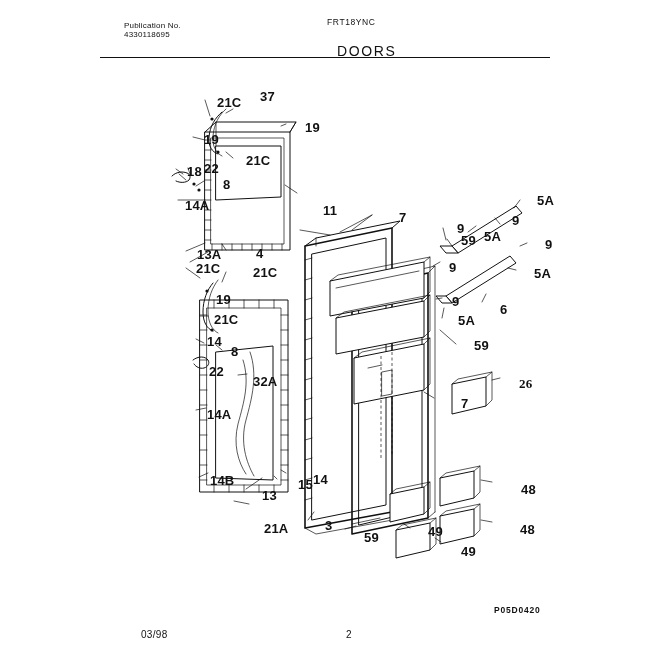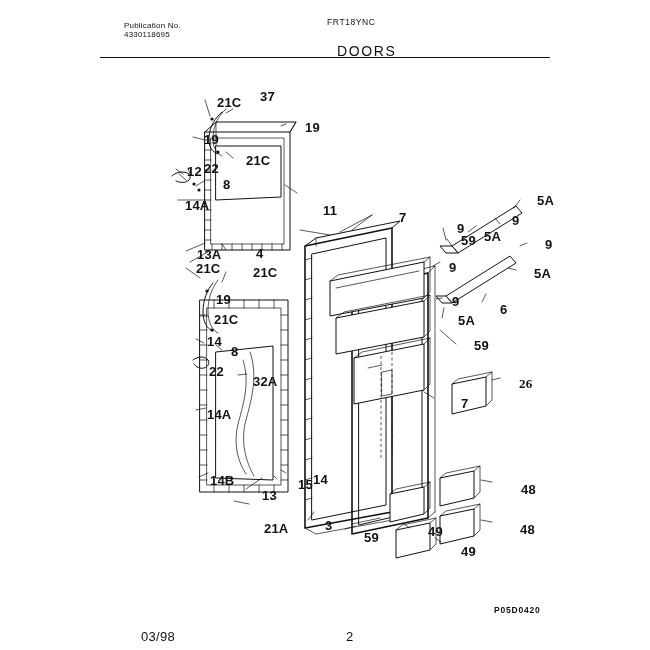--- a/index.html
+++ b/index.html
@@ -295,7 +295,7 @@
       <div class="txt callout" style="left: 180px; top: 133px;">19</div>
       <div class="txt callout" style="left: 281px; top: 121px;">19</div>
       <div class="txt callout" style="left: 222px; top: 154px;">21C</div>
-      <div class="txt callout" style="left: 163px; top: 165px;">12</div>
+      <div class="txt callout" style="left: 163px; top: 165px;">18</div>
       <div class="txt callout" style="left: 180px; top: 162px;">22</div>
       <div class="txt callout" style="left: 199px; top: 178px;">8</div>
       <div class="txt callout" style="left: 299px; top: 204px;">11</div>

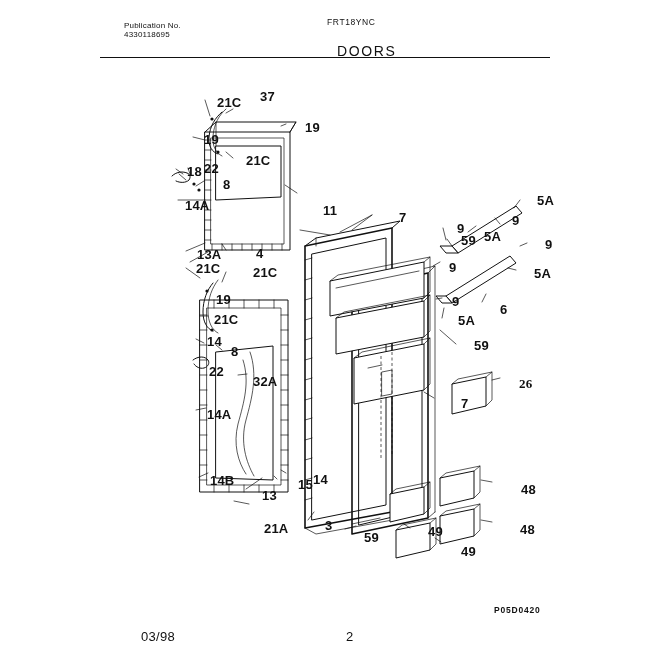--- a/index.html
+++ b/index.html
@@ -41,7 +41,7 @@
     text-align: center;
   }
   .footer {
-    font-size: 13px;
+    font-size: 10px;
     letter-spacing: 0.3px;
   }
   .plate {

